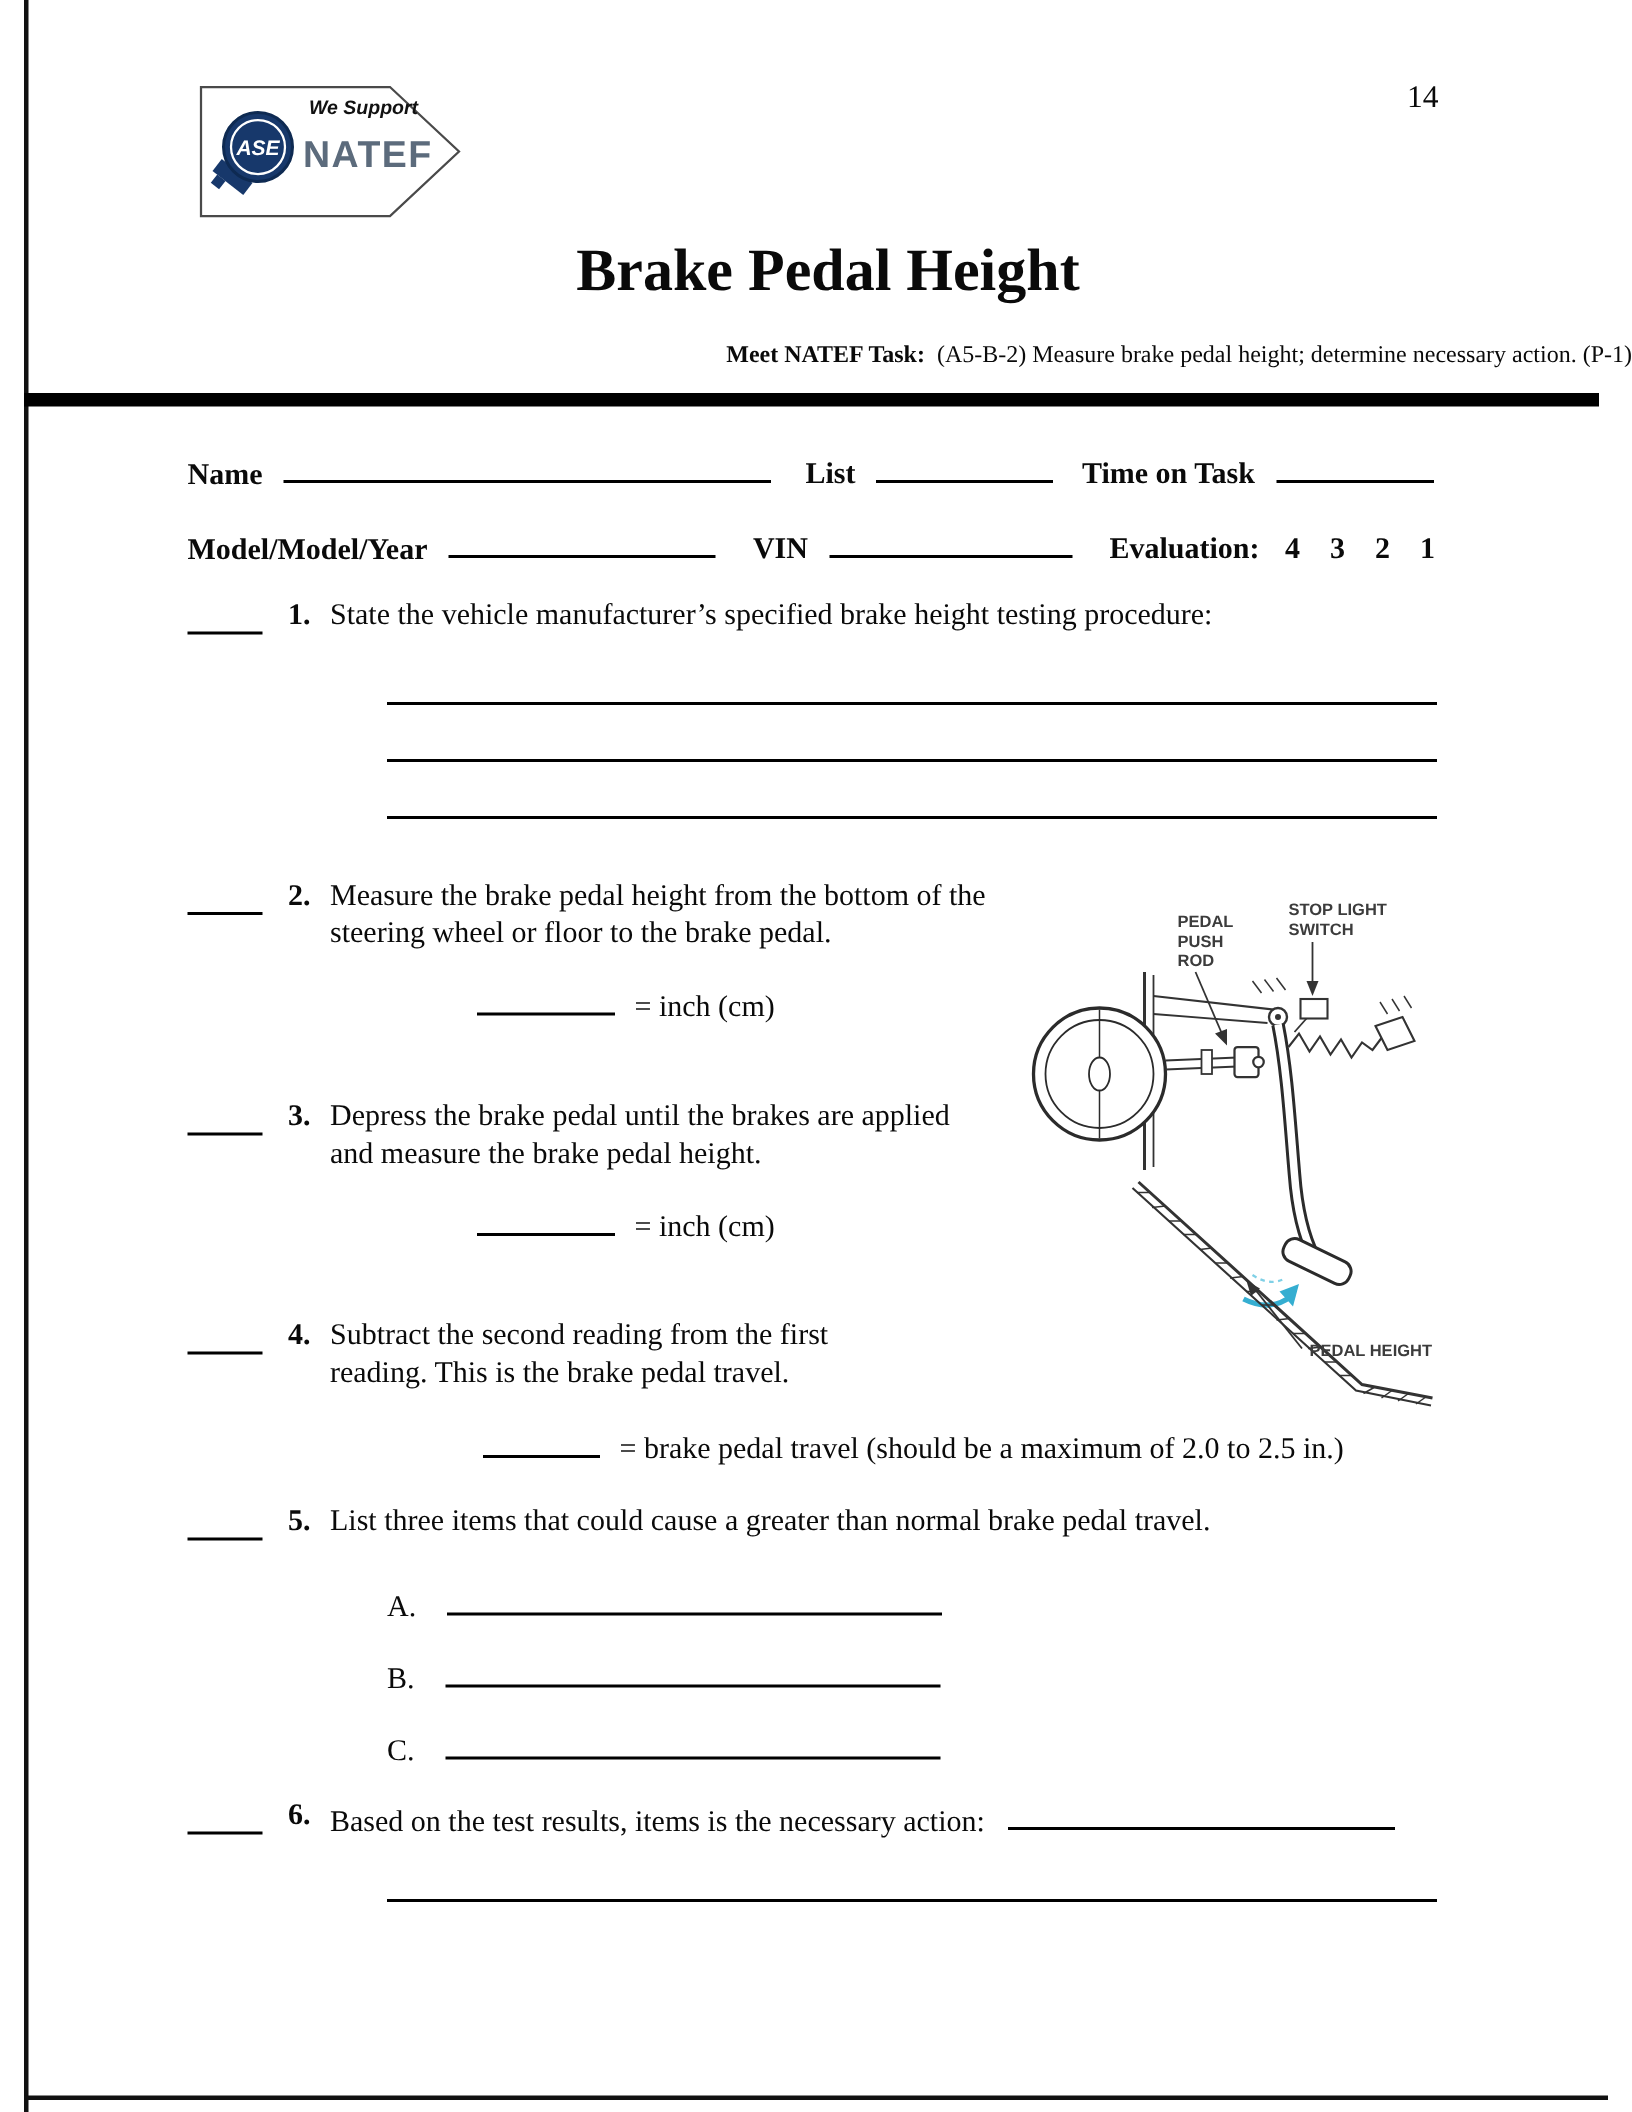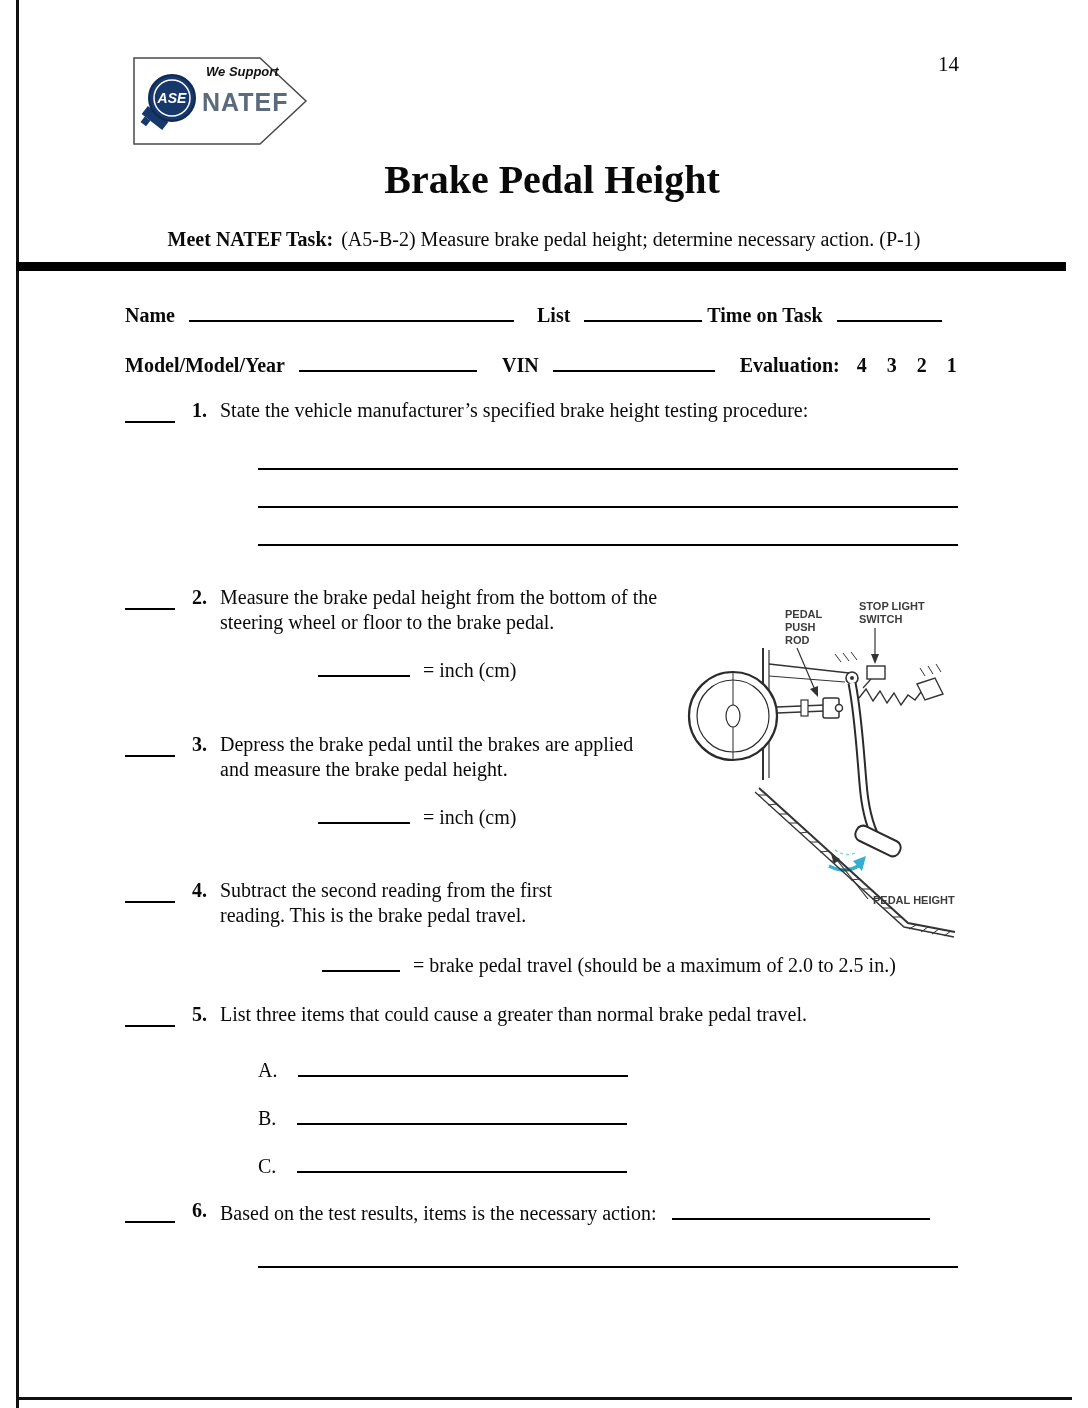--- a/index.html
+++ b/index.html
@@ -46,7 +46,7 @@
 
 <div class="abs bold" style="left:16px;right:0;top:156px;text-align:center;font-size:40px;">Brake Pedal Height</div>
 
-<div class="abs" style="left:0;right:0;top:228px;text-align:center;font-size:20px;">
+<div class="abs" style="left:0;right:0;top:228px;text-align:right;font-size:16px;">
   <span class="bold" style="margin-right:8px;">Meet NATEF Task:</span><span>(A5-B-2) Measure brake pedal height; determine necessary action. (P-1)</span>
 </div>
 

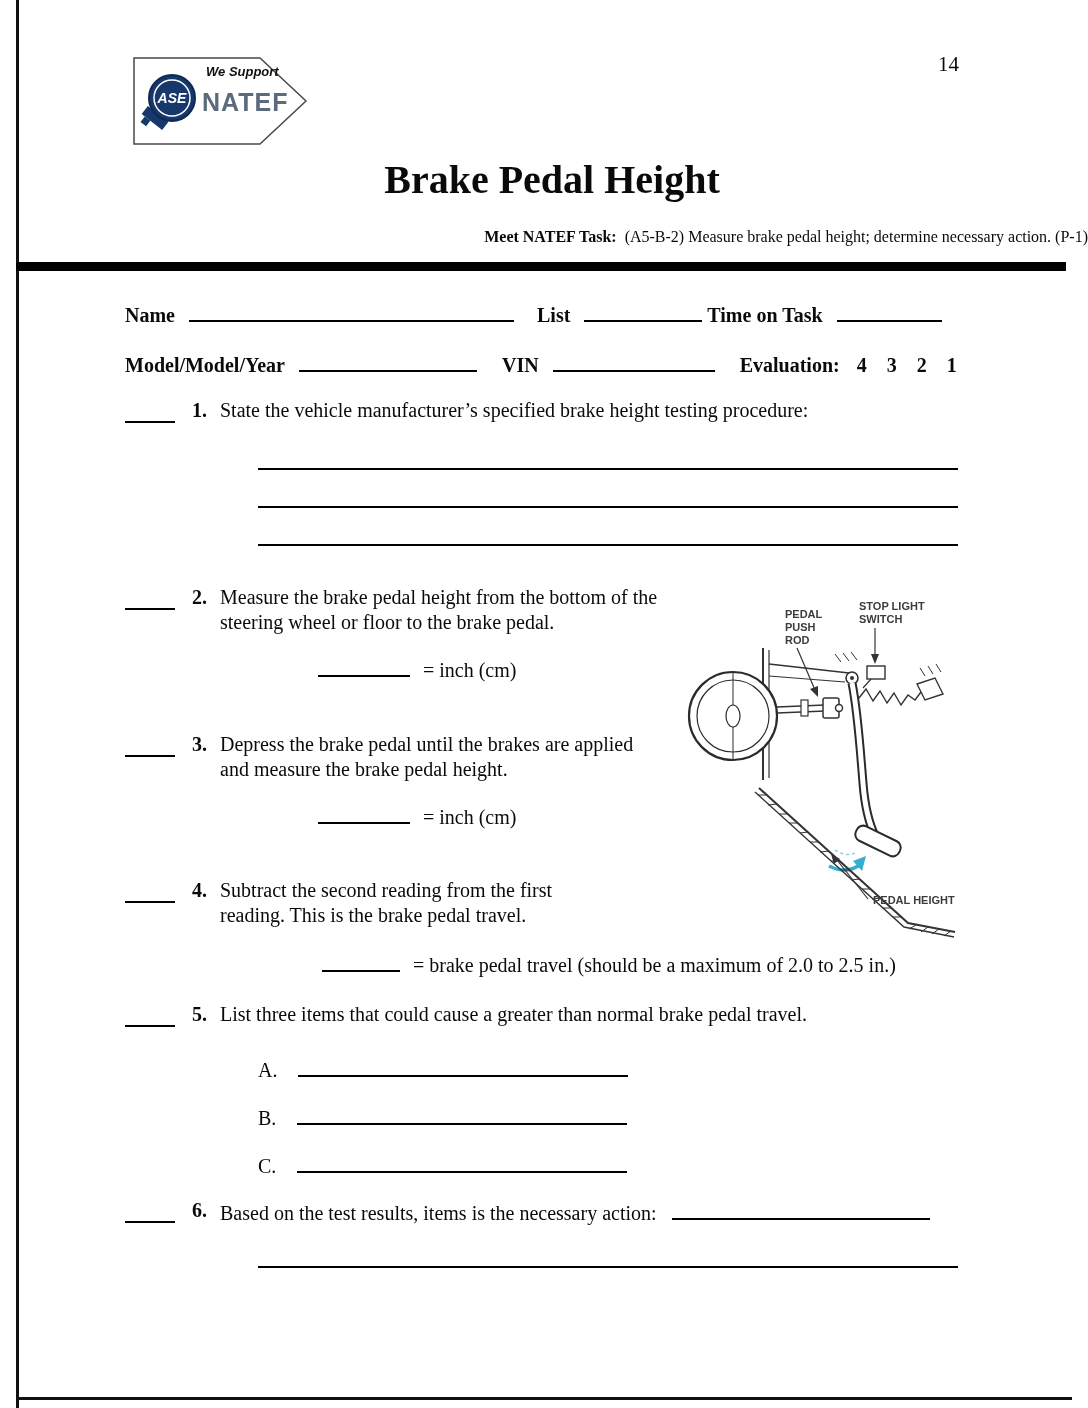--- a/index.html
+++ b/index.html
@@ -57,7 +57,7 @@
   <span class="line" style="width:325px;margin-left:9px;"></span>
   <span class="bold" style="margin-left:18px;">List</span>
   <span class="line" style="width:118px;margin-left:9px;"></span>
-  <span class="bold" style="text-align:center;">Time on Task</span>
+  <span class="bold" style="margin-left:14px;text-align:center;">Time on Task</span>
   <span class="line" style="width:105px;margin-left:9px;"></span>
 </div>
 

